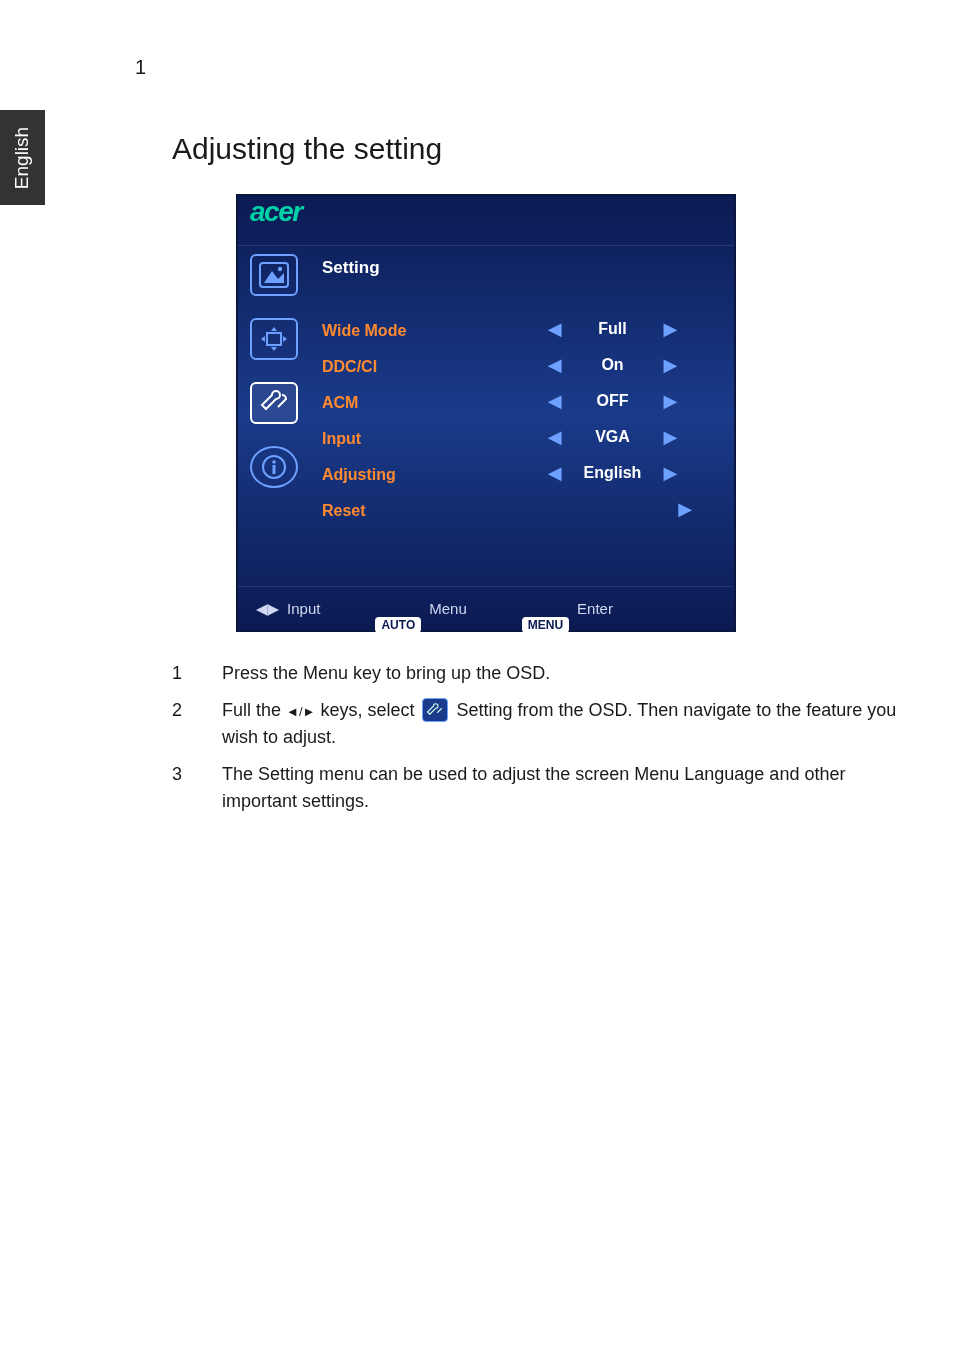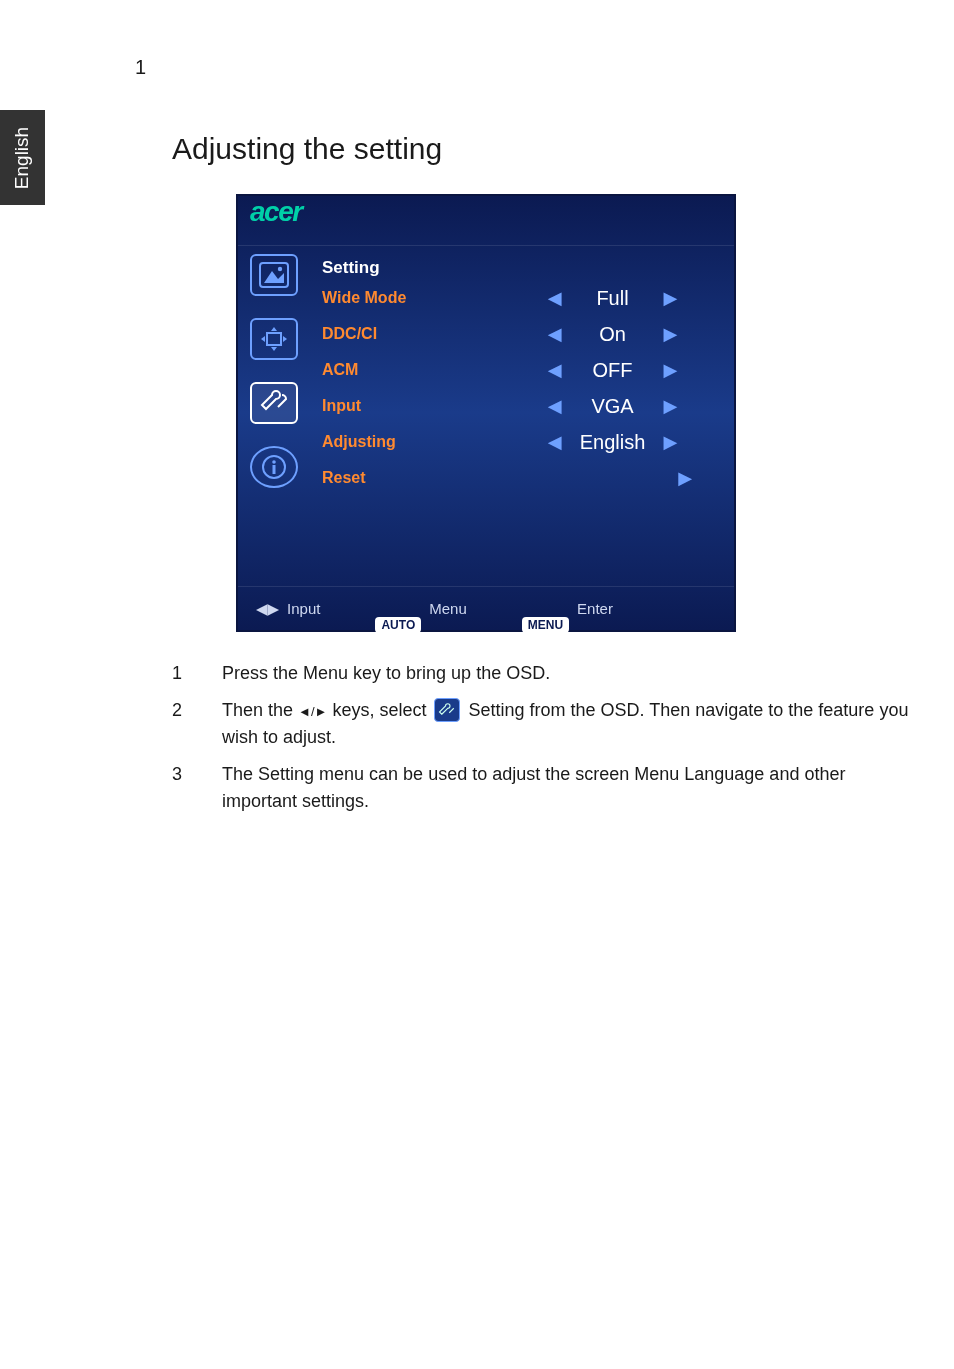--- a/index.html
+++ b/index.html
@@ -101,7 +101,7 @@
       color: #fff;
       font-weight: 700;
       font-size: 17px;
-      margin: 4px 0 2px 4px;
+      margin: 4px 0 26px 4px;
     }
     .osd-row {
       display: flex;

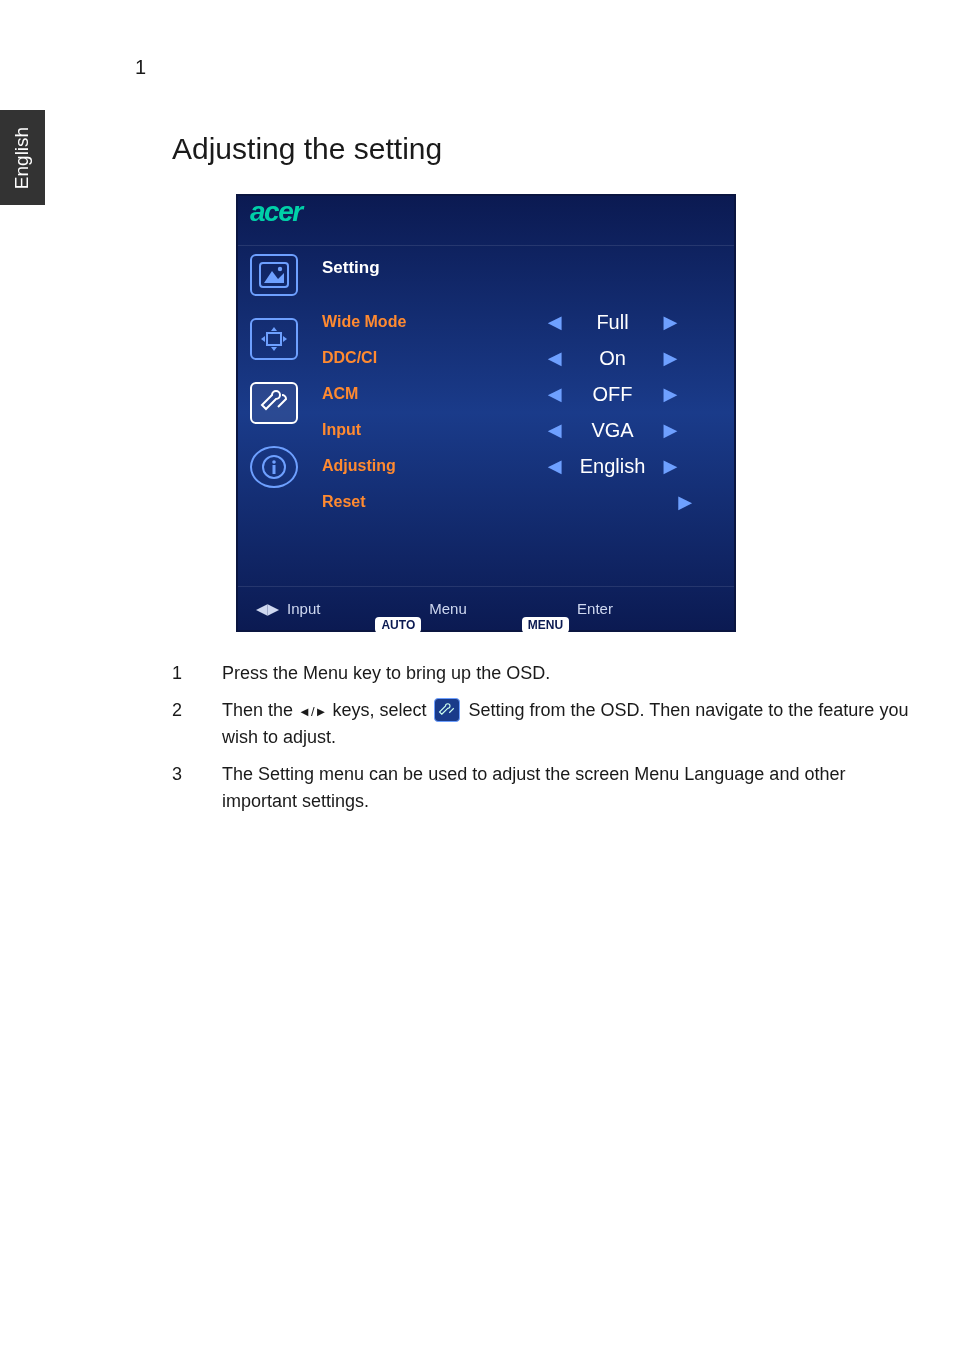--- a/index.html
+++ b/index.html
@@ -105,7 +105,7 @@
     }
     .osd-row {
       display: flex;
-      align-items: center;
+      align-items: flex-end;
       height: 36px;
       gap: 15px;
     }

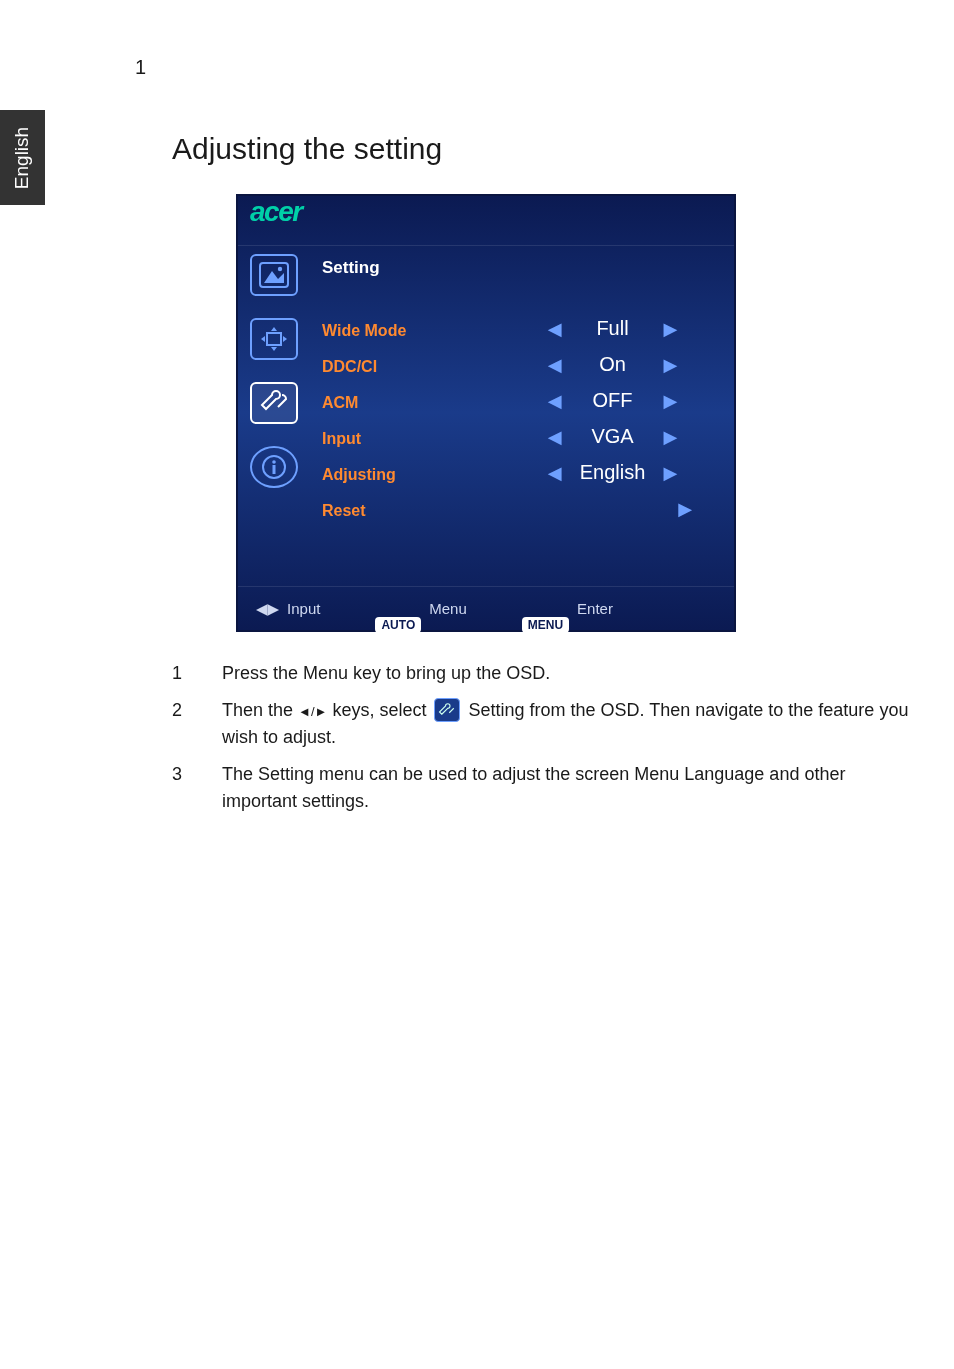--- a/index.html
+++ b/index.html
@@ -131,8 +131,8 @@
     }
     .osd-value {
       color: #fff;
-      font-weight: 400;
-      font-size: 20px;
+      font-weight: 700;
+      font-size: 16px;
       min-width: 70px;
       text-align: center;
     }

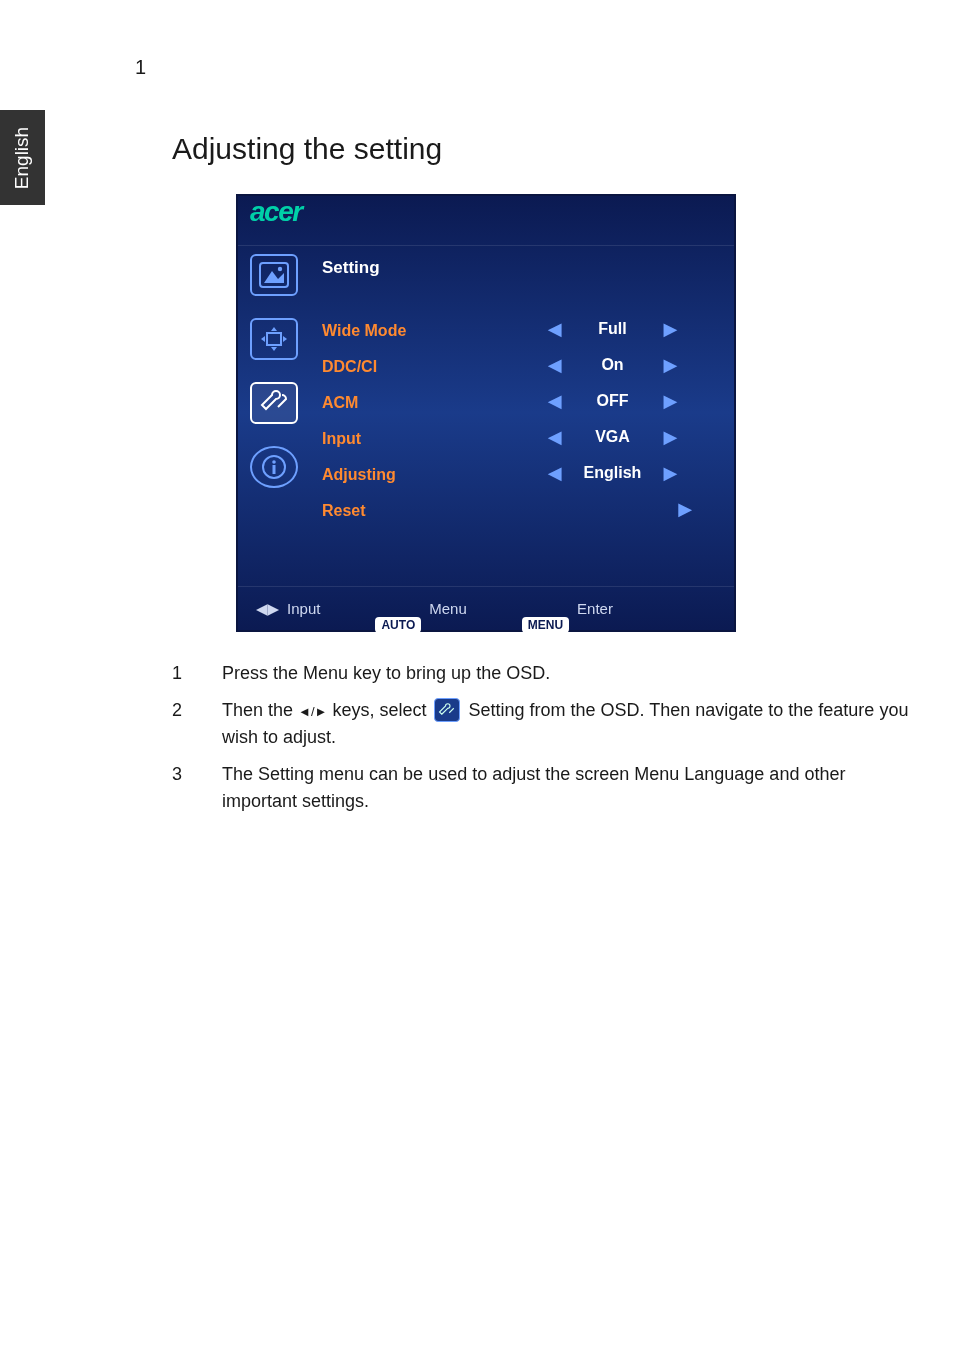--- a/index.html
+++ b/index.html
@@ -313,7 +313,7 @@
     <div class="instr-row">
       <div class="instr-num">2</div>
       <div class="instr-text">
-        <span>Then the </span><span class="inline-arrows">◄/►</span><span> keys, select </span><span class="inline-icon">
+        <span>Full the </span><span class="inline-arrows">◄/►</span><span> keys, select </span><span class="inline-icon">
             <svg viewBox="0 0 24 20" width="18" height="15">
               <path d="M5 15 L13 7 A3 3 0 1 0 10 4 L2 12 Z" fill="none" stroke="#cfe" stroke-width="1.5"></path>
               <path d="M15 13 L21 7" fill="none" stroke="#cfe" stroke-width="1.5"></path>

